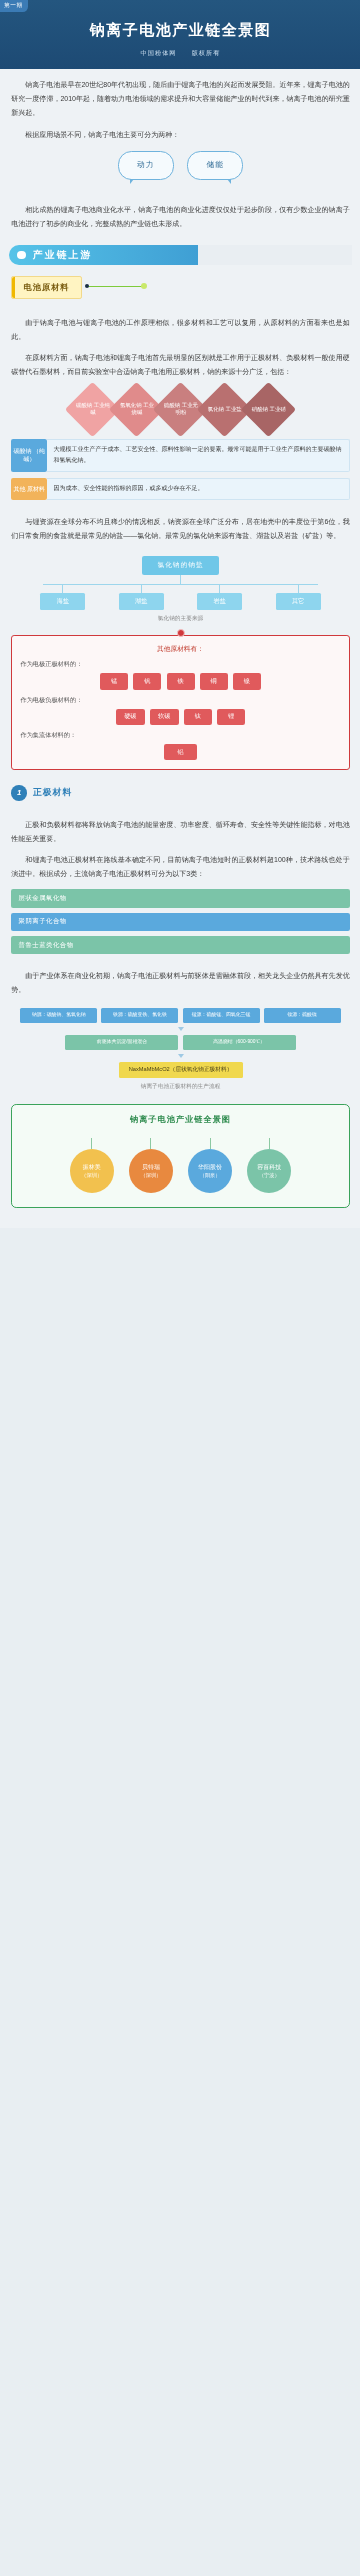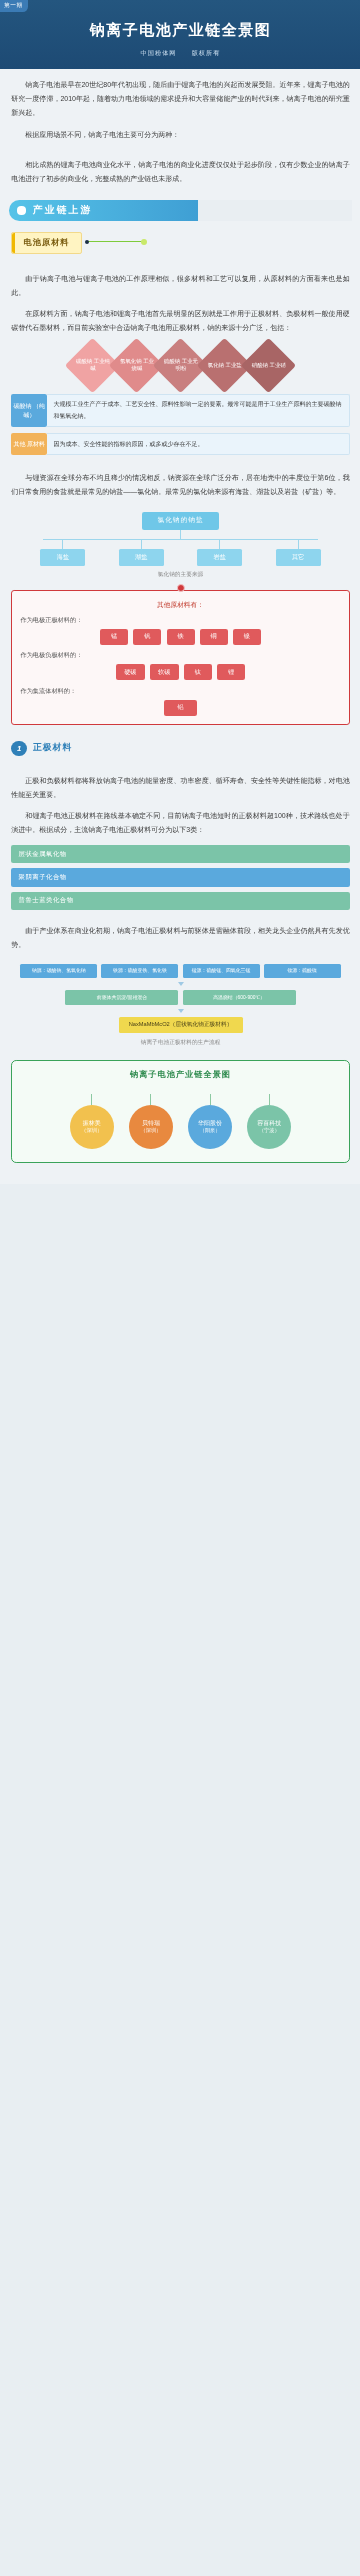--- a/index.html
+++ b/index.html
@@ -225,6 +225,10 @@
     <p class="body indent">根据应用场景不同，钠离子电池主要可分为两种：</p>
   </div>
 
+  <div class="bubbles">
+    <div class="bubble b1">动力</div>
+    <div class="bubble b2">储能</div>
+  </div>
 
   <div class="section">
     <p class="body indent">相比成熟的锂离子电池商业化水平，钠离子电池的商业化进度仅仅处于起步阶段，仅有少数企业的钠离子电池进行了初步的商业化，完整成熟的产业链也未形成。</p>

